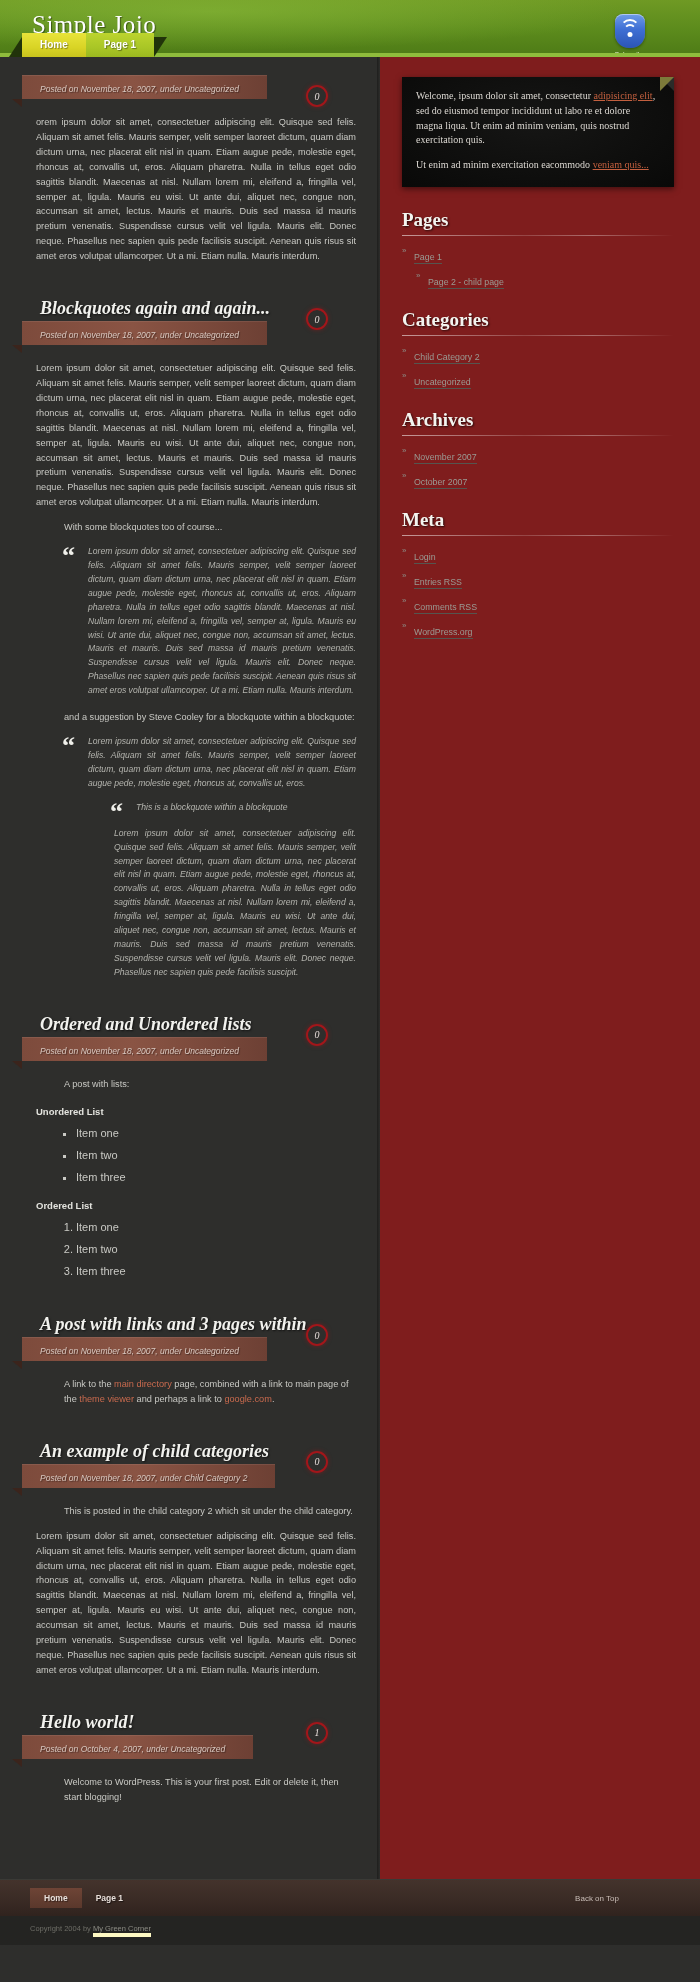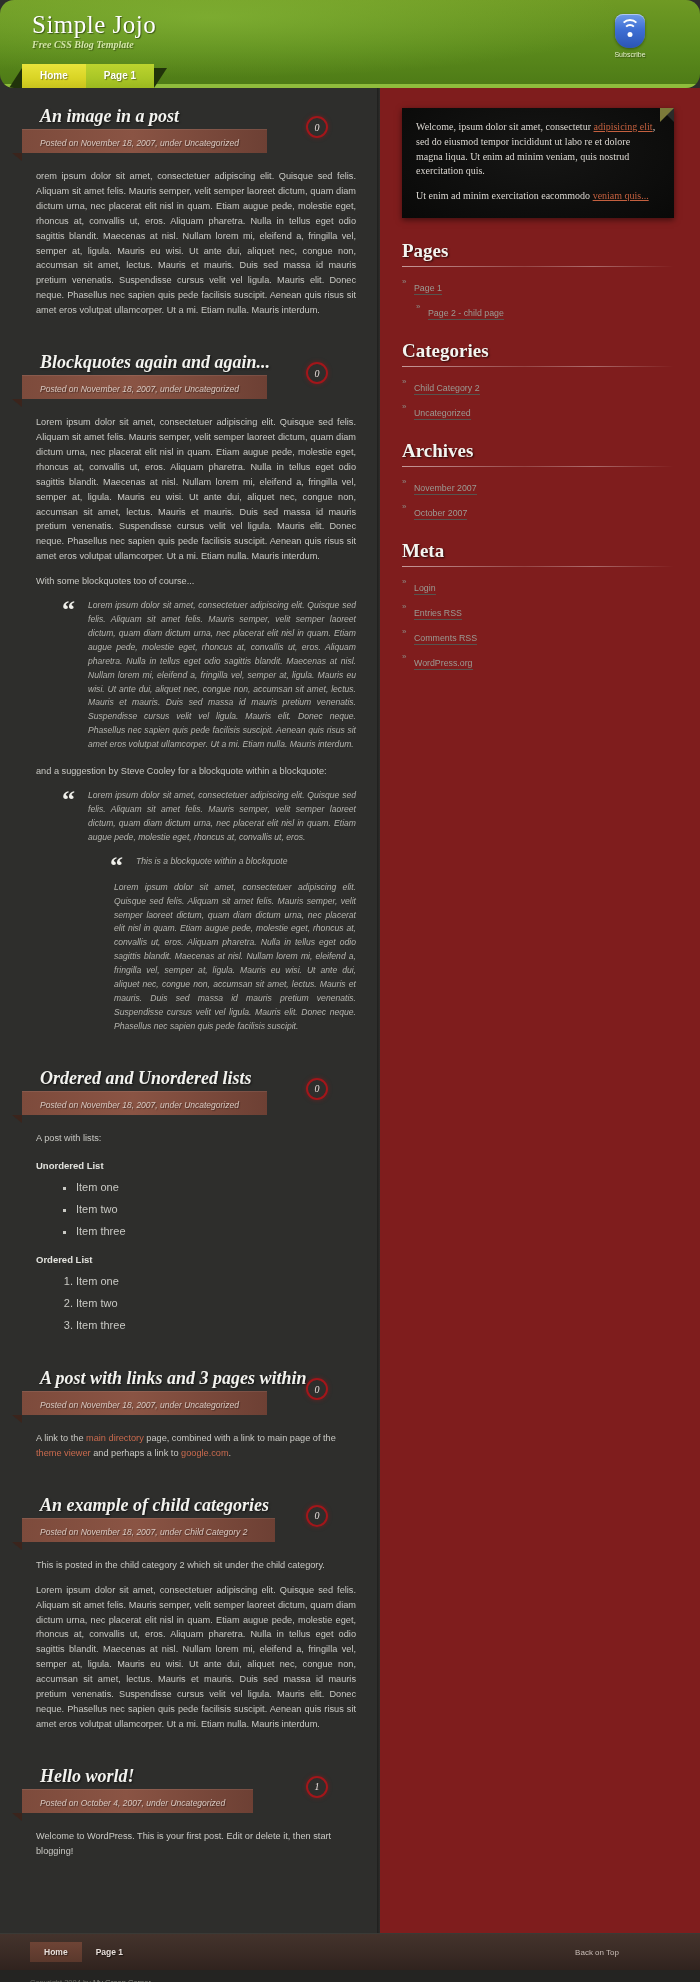--- a/index.html
+++ b/index.html
@@ -20,13 +20,12 @@
   
   .header {
     position: relative;
-    height: 88px;
+    height: 57px;
     background: #5e8c1e;
     background-image:
       radial-gradient(ellipse at 30% 20%, rgba(140,190,60,0.55) 0%, rgba(140,190,60,0) 60%),
       linear-gradient(to bottom, #6f9a24 0%, #5b8a1c 55%, #4d7a16 100%);
     overflow: hidden;
-    border-radius: 14px;
   }
   .header:after {
     content:"";

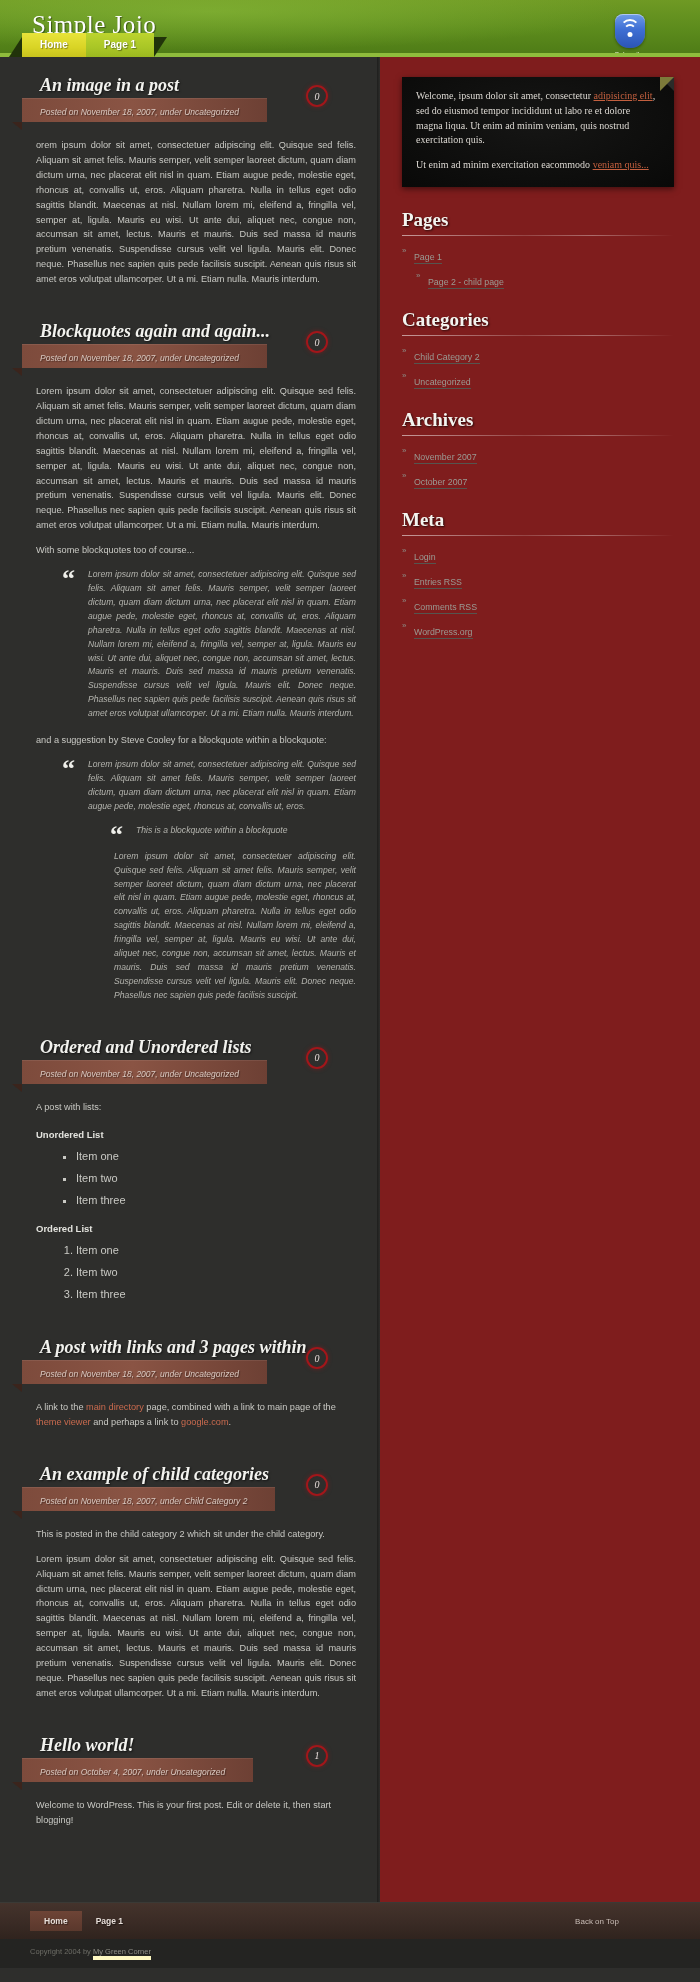--- a/index.html
+++ b/index.html
@@ -390,7 +390,6 @@
 
       <div class="post">
         <div class="comment-bubble">0</div>
-        <h2 class="post-title">An image in a post</h2>
         <div class="post-meta-bar">
           <span class="post-meta">Posted on November 18, 2007, under </span><span class="post-meta cat">Uncategorized</span>
         </div>

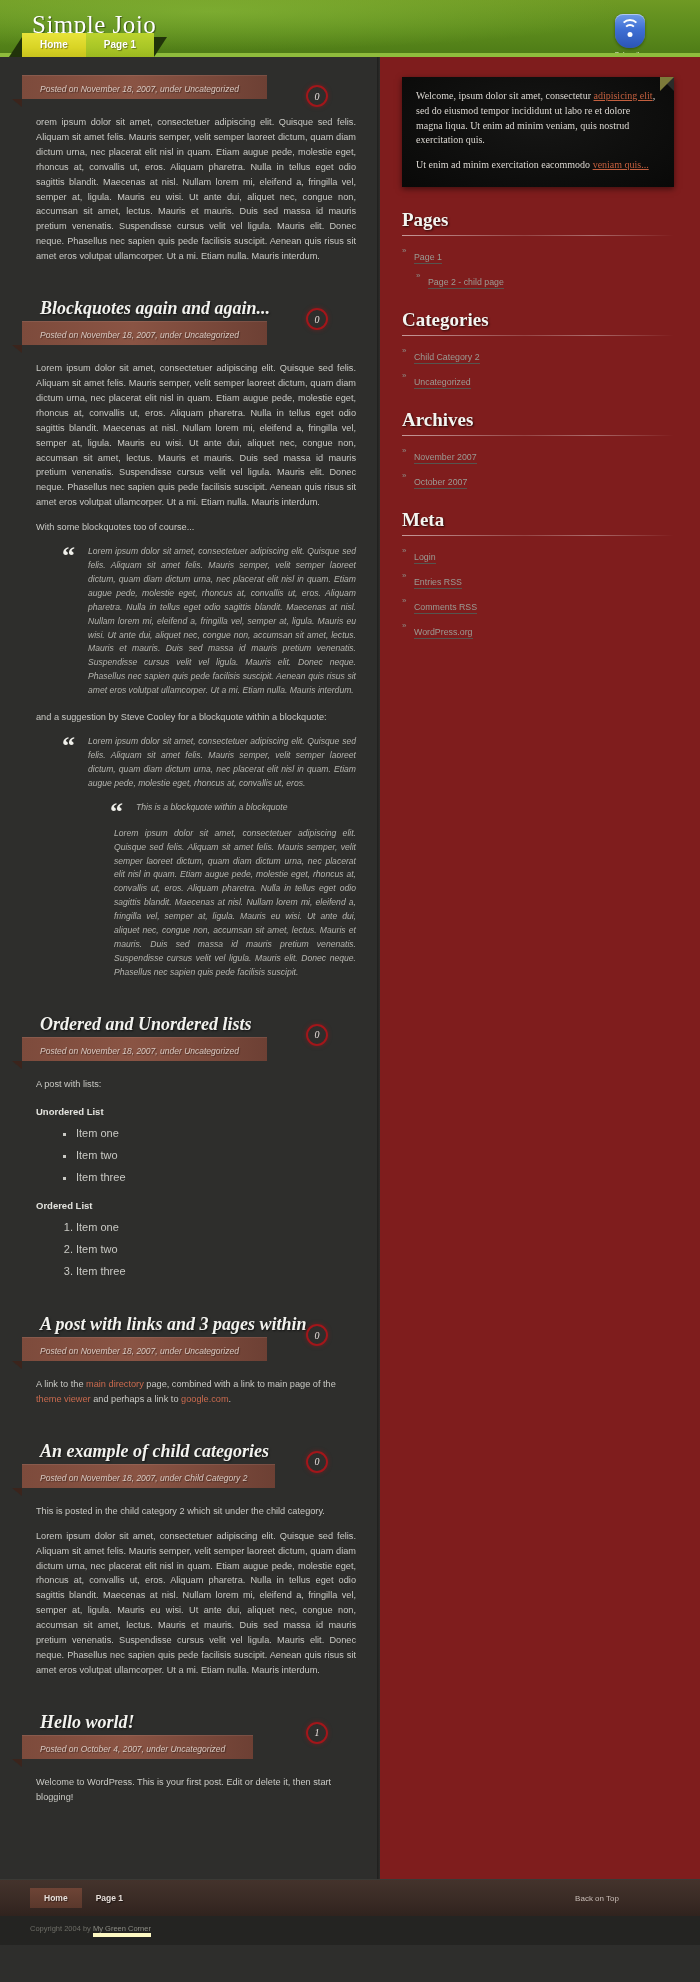--- a/index.html
+++ b/index.html
@@ -204,7 +204,7 @@
     margin: 0 0 10px 0;
     text-align: justify;
   }
-  .post-body p.nojust { text-align: left; }
+  .post-body p.nojust { text-align: left; margin-left: 28px; }
   .post-body a { color: #c96a4e; text-decoration: none; }
   .post-body h4 {
     font-size: 9.5px;

